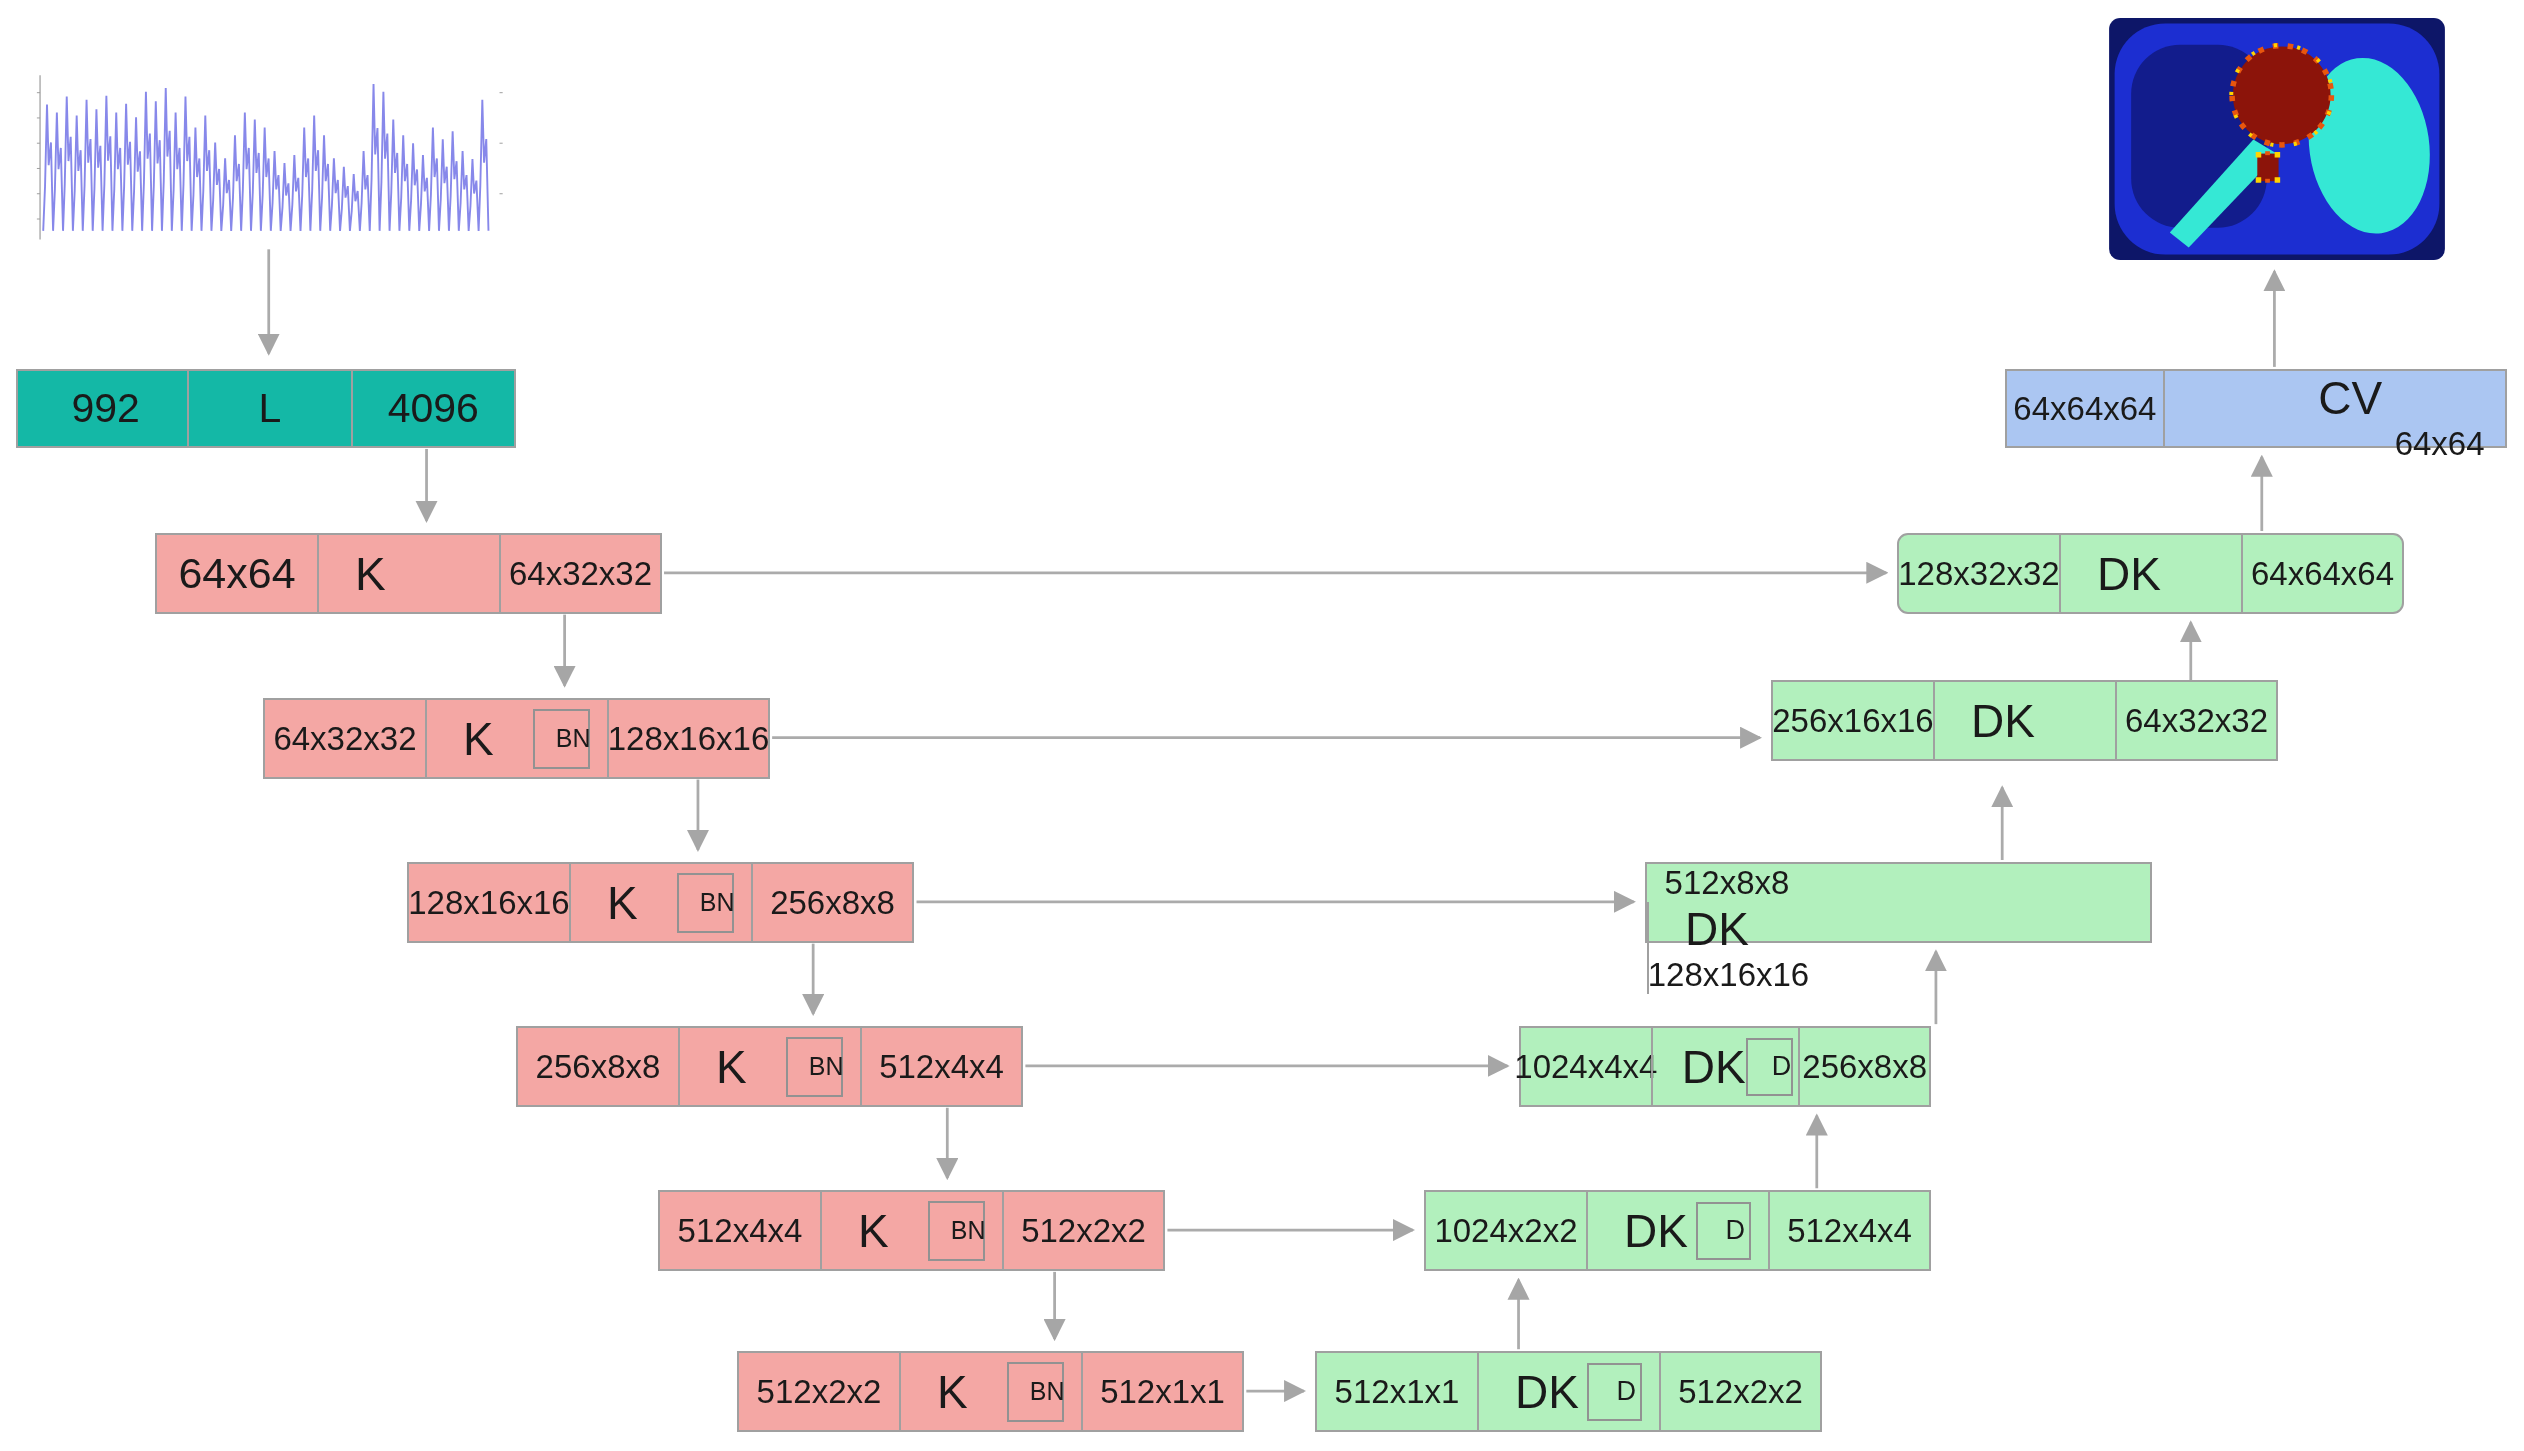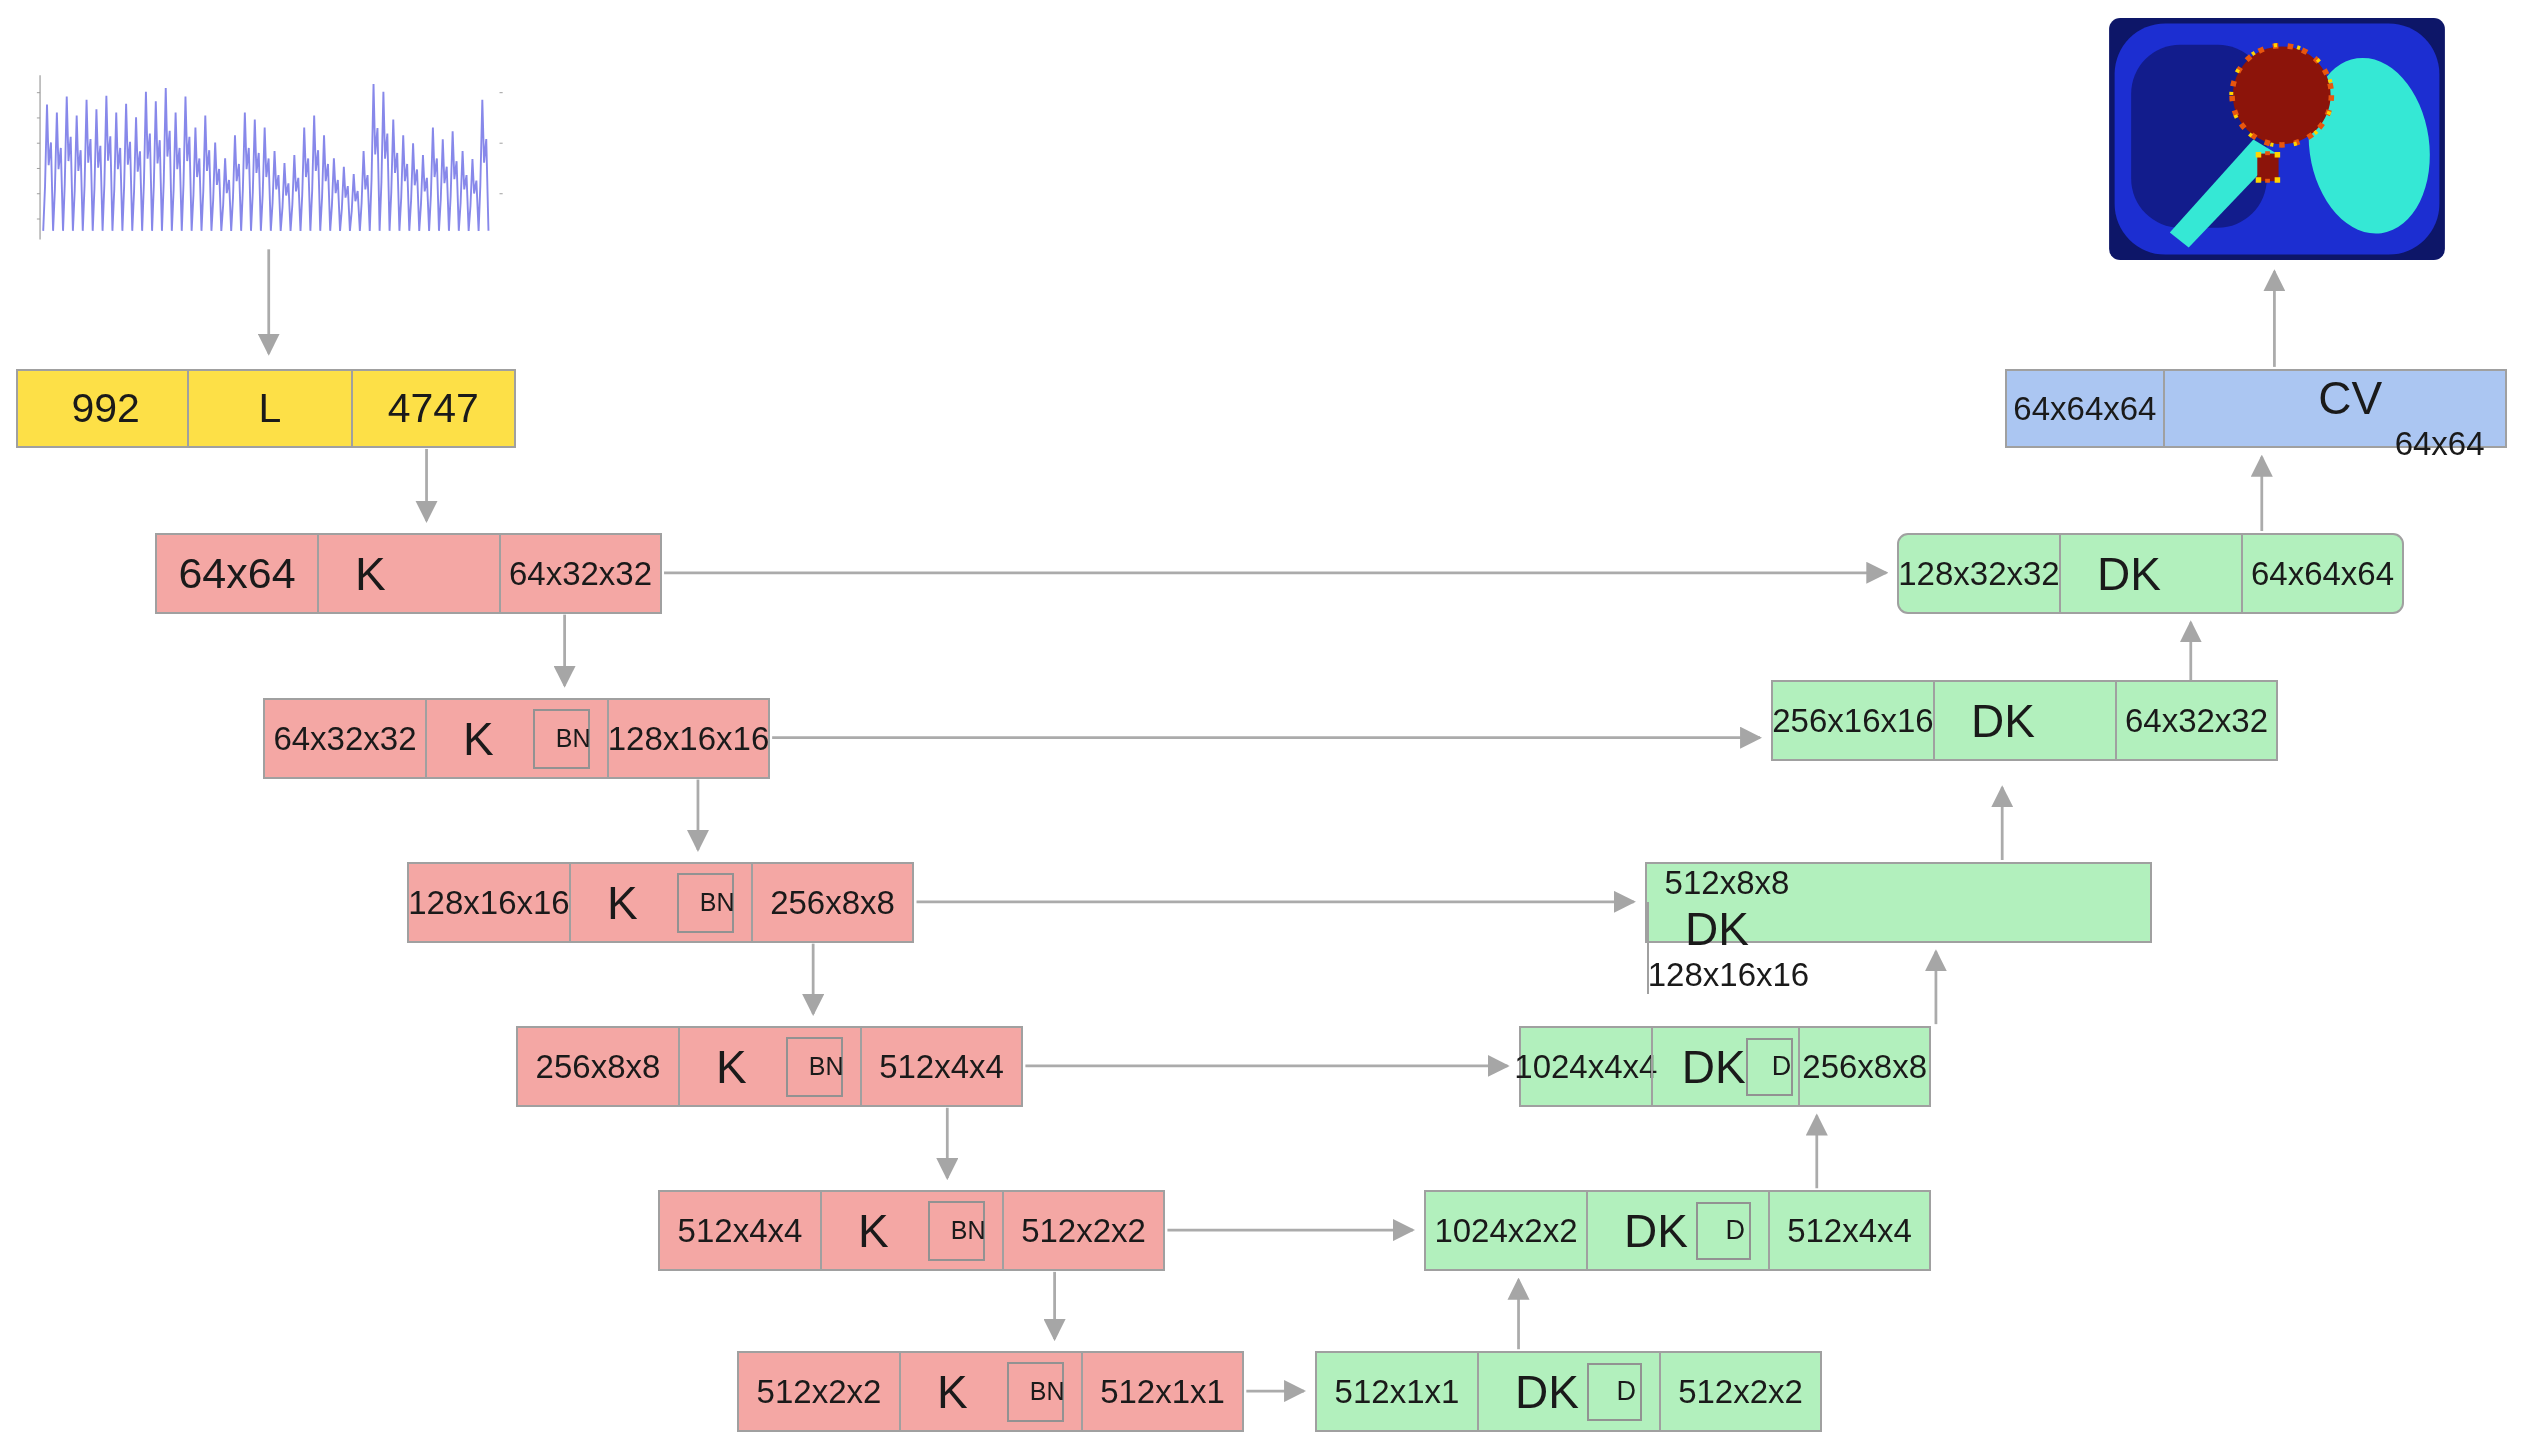--- a/index.html
+++ b/index.html
@@ -8,7 +8,7 @@
   svg.layer{position:absolute;left:0;top:0;width:2525px;height:1451px;pointer-events:none;}
   .box{position:absolute;display:flex;box-sizing:border-box;border:2.4px solid #a0a0a0;height:81px;}
   .box.h100{height:79px;}
-  .gray{background:#fde047;padding-left:6px;}
+  .gray{background:#14b8a6;padding-left:6px;}
   .red{background:#f4a7a4;}
   .green{background:#b2f0bd;}
   .blue{background:#abc6f2;}

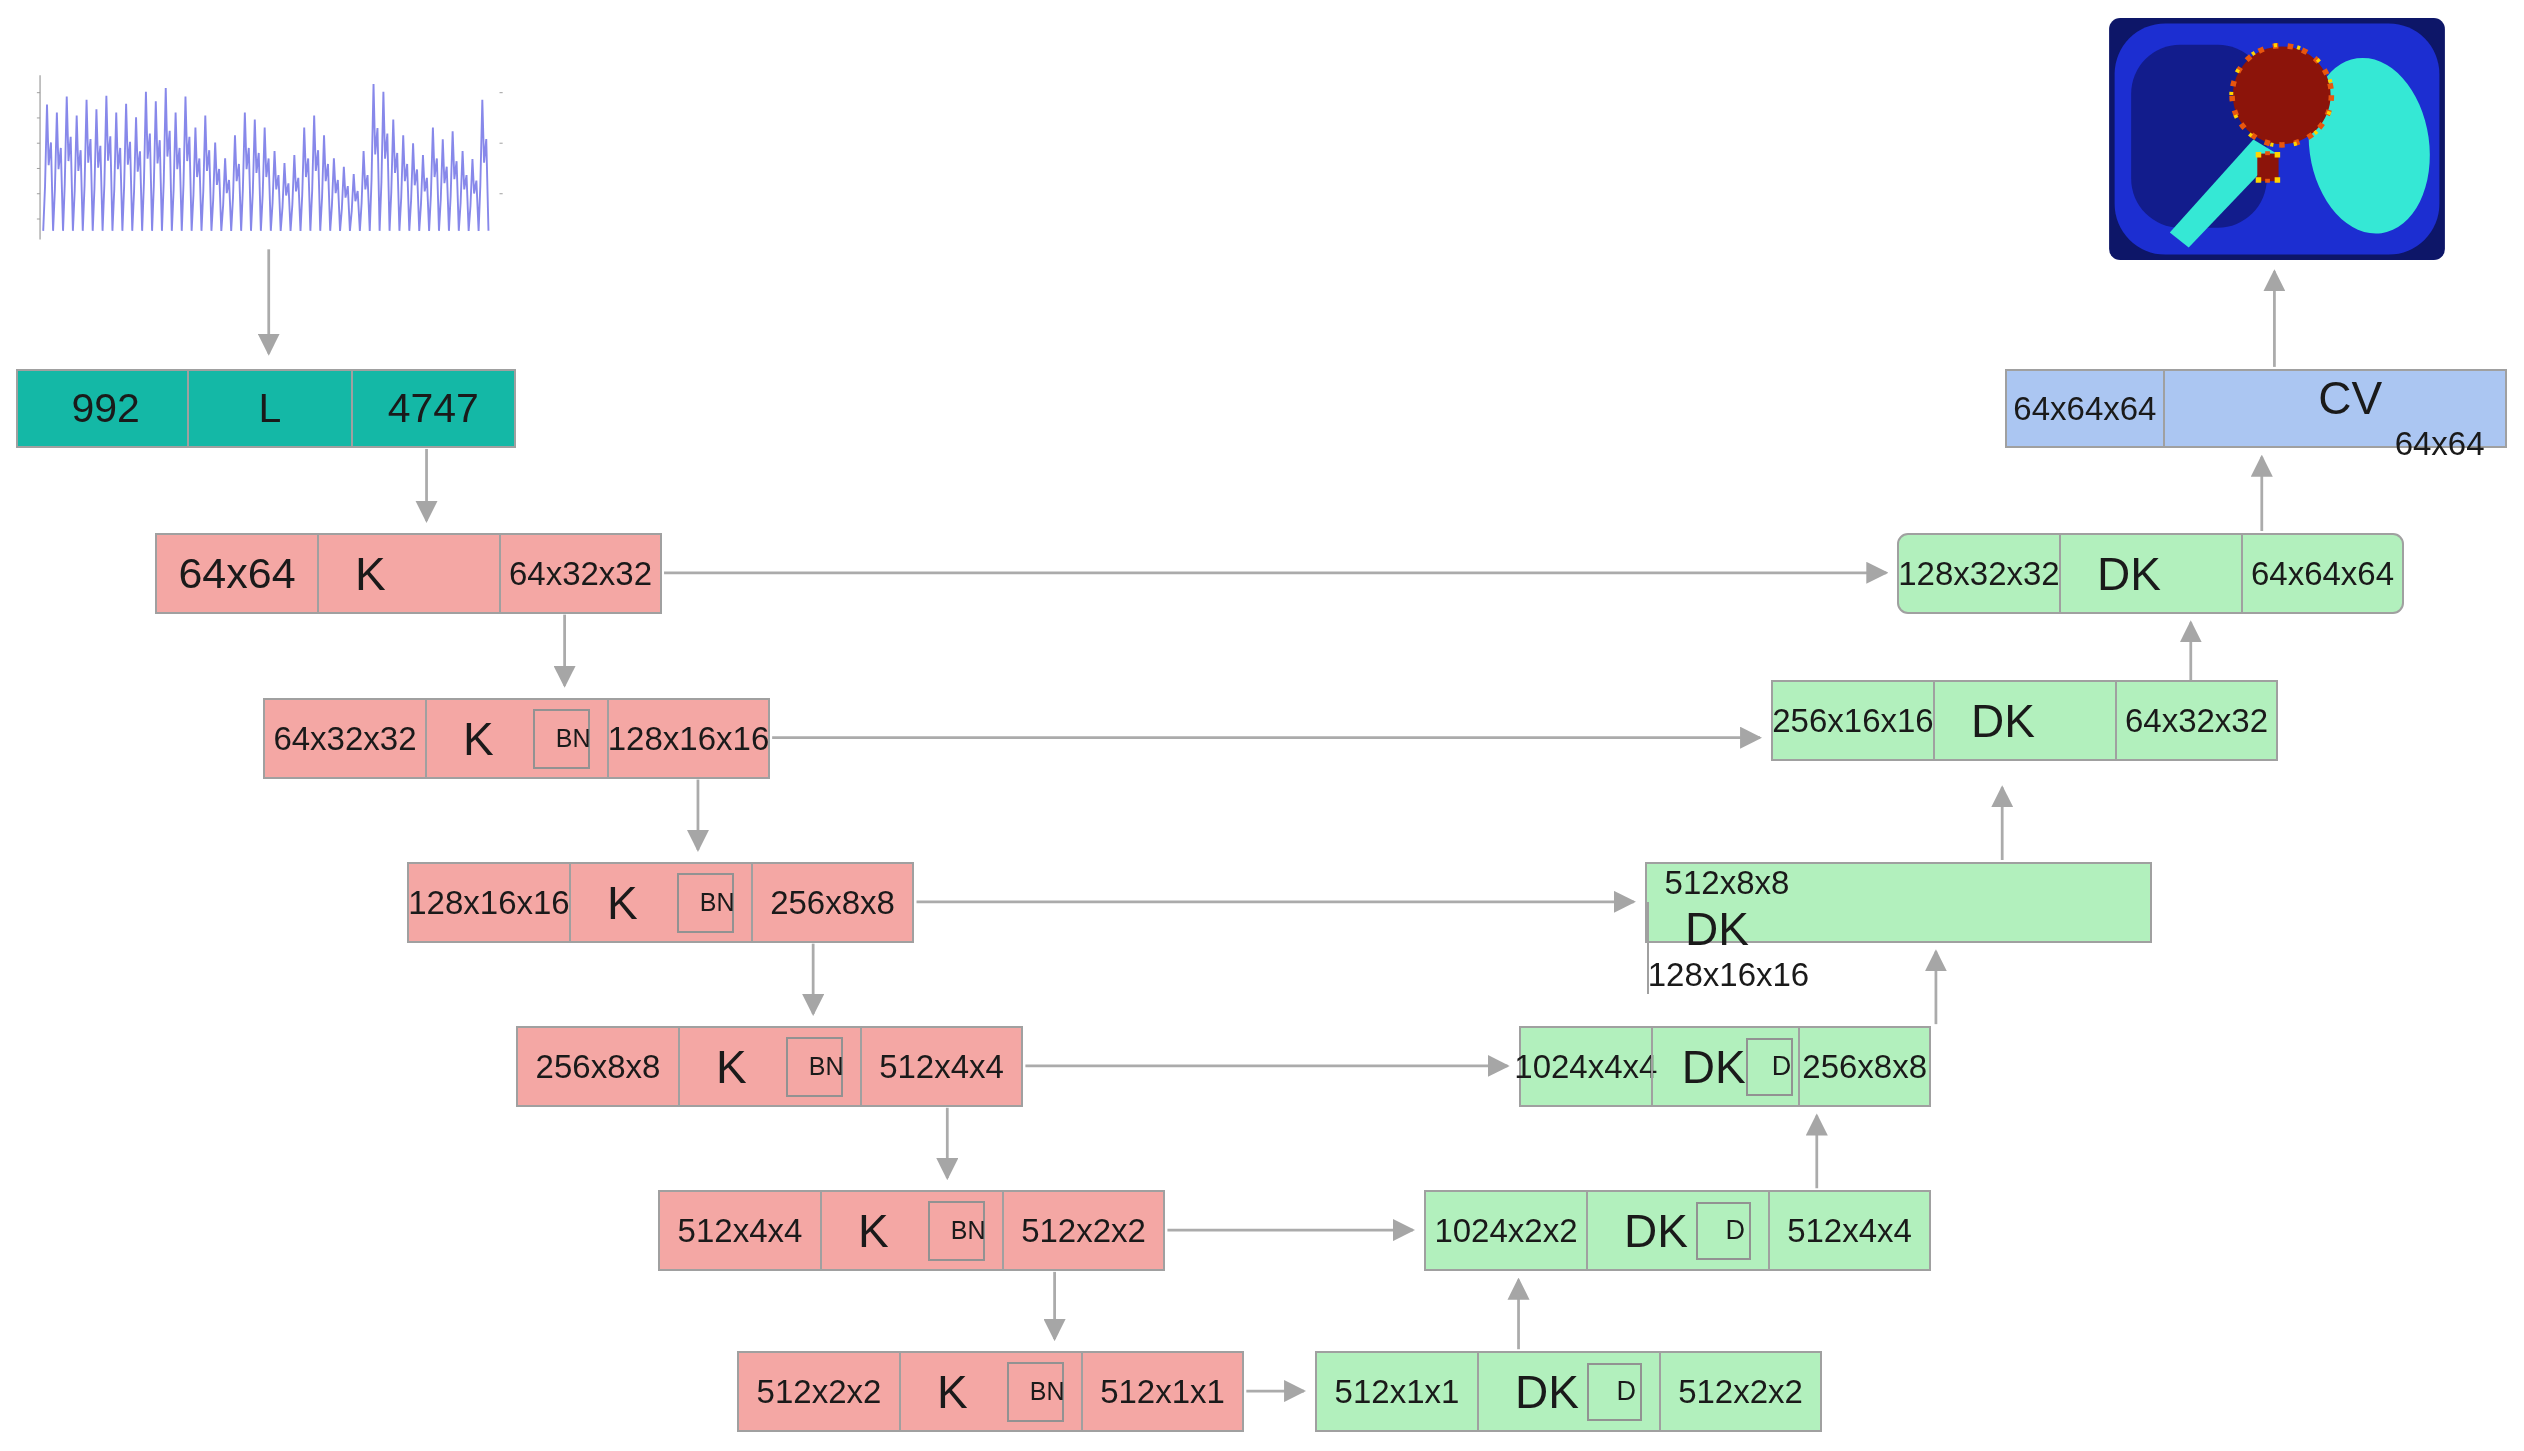--- a/index.html
+++ b/index.html
@@ -115,7 +115,7 @@
         <span>L</span>
       </div>
     <div class="cell graycell">
-        <span>4747</span>
+        <span>4096</span>
       </div>
   </div>
 

